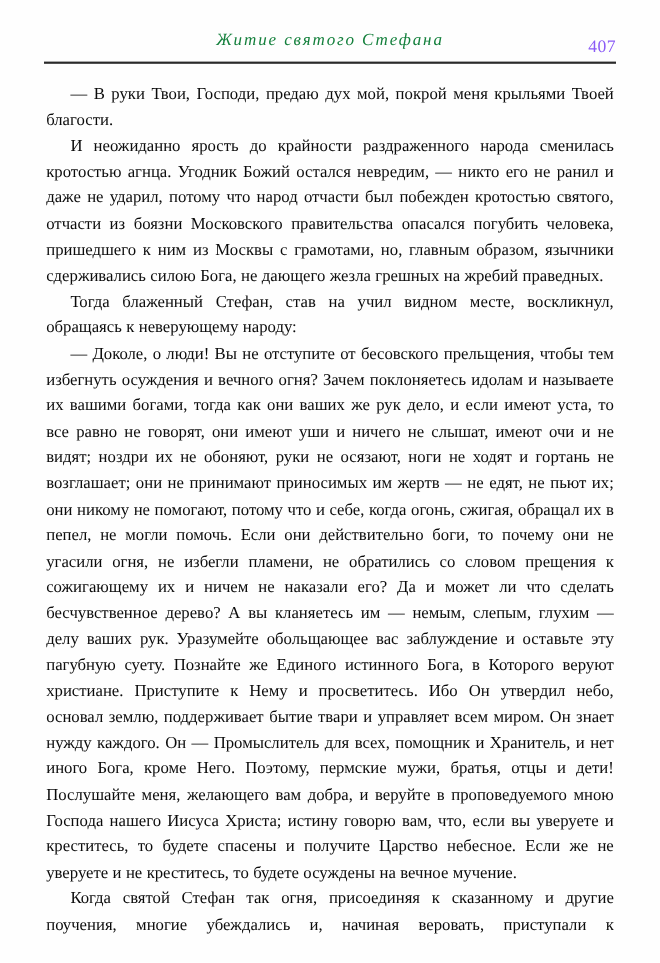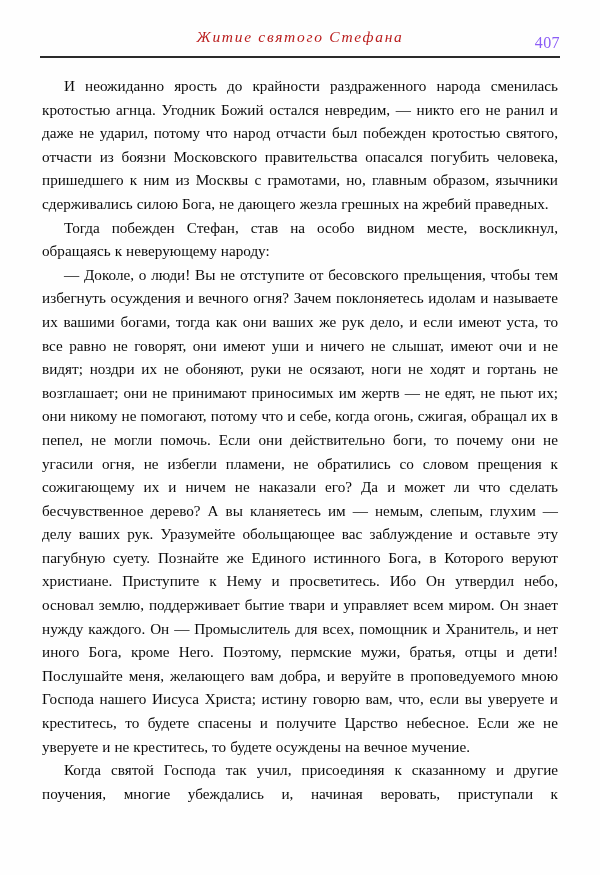--- a/index.html
+++ b/index.html
@@ -39,7 +39,7 @@
     font-size: 15.5px;
     letter-spacing: 1.7px;
     white-space: nowrap;
-    color: #b91c1c;
+    color: #15803d;
   }
   .folio {
     position: absolute;

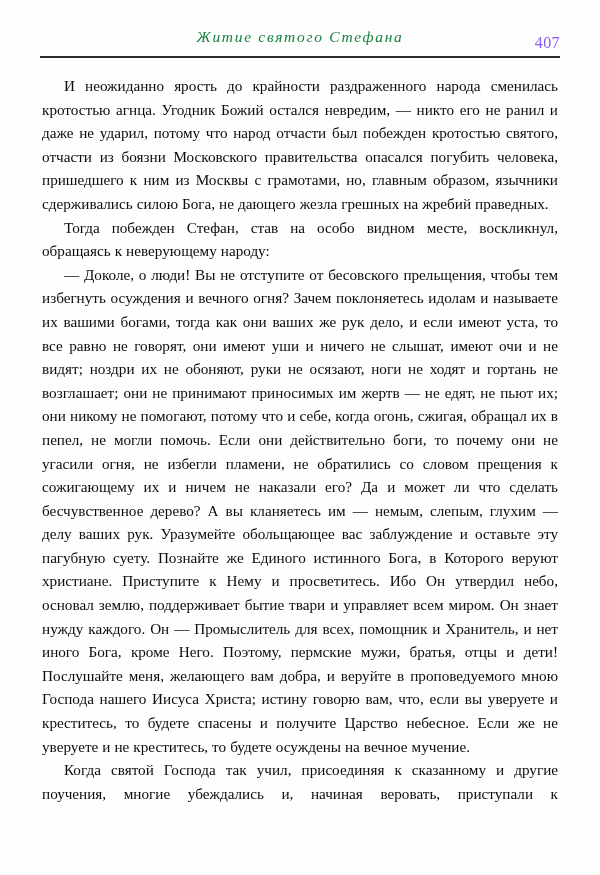--- a/index.html
+++ b/index.html
@@ -98,6 +98,7 @@
   <div class="head-rule"></div>
 
   <div class="text-block">
+    <p class="para no-stretch">— В руки Твои, Господи, предаю дух мой, покрой меня крыльями Твоей благости.</p>
     <p class="para no-stretch">И неожиданно ярость до крайности раздраженного народа сменилась кротостью агнца. Угодник Божий остался невредим, — никто его не ранил и даже не ударил, потому что народ отчасти был побежден кротостью святого, отчасти из боязни Московского правительства опасался погубить человека, пришедшего к ним из Москвы с грамотами, но, главным образом, язычники сдерживались силою Бога, не дающего жезла грешных на жребий праведных.</p>
     <p class="para no-stretch">Тогда побежден Стефан, став на особо видном месте, воскликнул, обращаясь к неверующему народу:</p>
     <p class="para no-stretch">— Доколе, о люди! Вы не отступите от бесовского прельщения, чтобы тем избегнуть осуждения и вечного огня? Зачем поклоняетесь идолам и называете их вашими богами, тогда как они ваших же рук дело, и если имеют уста, то все равно не говорят, они имеют уши и ничего не слышат, имеют очи и не видят; ноздри их не обоняют, руки не осязают, ноги не ходят и гортань не возглашает; они не принимают приносимых им жертв — не едят, не пьют их; они никому не помогают, потому что и себе, когда огонь, сжигая, обращал их в пепел, не могли помочь. Если они действительно боги, то почему они не угасили огня, не избегли пламени, не обратились со словом прещения к сожигающему их и ничем не наказали его? Да и может ли что сделать бесчувственное дерево? А вы кланяетесь им — немым, слепым, глухим — делу ваших рук. Уразумейте обольщающее вас заблуждение и оставьте эту пагубную суету. Познайте же Единого истинного Бога, в Которого веруют христиане. Приступите к Нему и просветитесь. Ибо Он утвердил небо, основал землю, поддерживает бытие твари и управляет всем миром. Он знает нужду каждого. Он — Промыслитель для всех, помощник и Хранитель, и нет иного Бога, кроме Него. Поэтому, пермские мужи, братья, отцы и дети! Послушайте меня, желающего вам добра, и веруйте в проповедуемого мною Господа нашего Иисуса Христа; истину говорю вам, что, если вы уверуете и креститесь, то будете спасены и получите Царство небесное. Если же не уверуете и не креститесь, то будете осуждены на вечное мучение.</p>

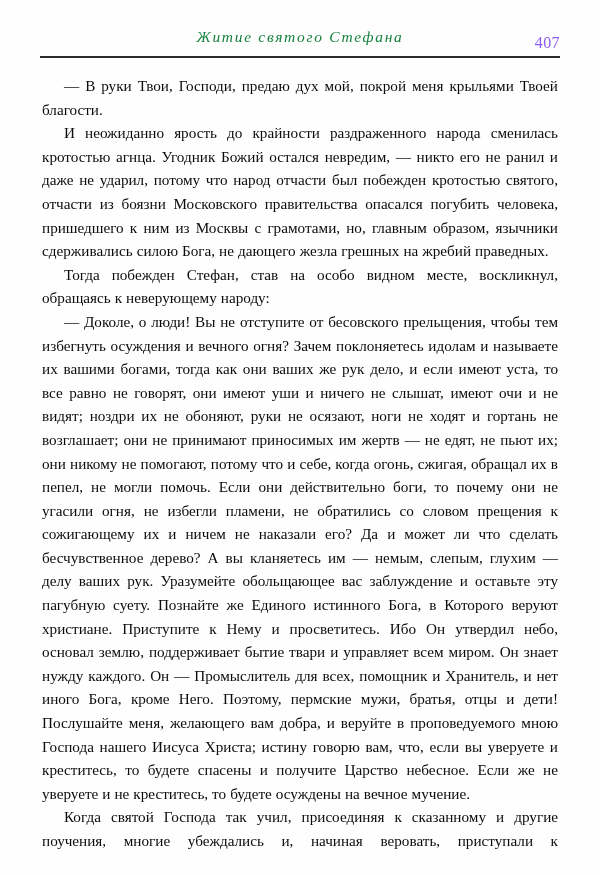--- a/index.html
+++ b/index.html
@@ -100,7 +100,7 @@
   <div class="text-block">
     <p class="para no-stretch">— В руки Твои, Господи, предаю дух мой, покрой меня крыльями Твоей благости.</p>
     <p class="para no-stretch">И неожиданно ярость до крайности раздраженного народа сменилась кротостью агнца. Угодник Божий остался невредим, — никто его не ранил и даже не ударил, потому что народ отчасти был побежден кротостью святого, отчасти из боязни Московского правительства опасался погубить человека, пришедшего к ним из Москвы с грамотами, но, главным образом, язычники сдерживались силою Бога, не дающего жезла грешных на жребий праведных.</p>
-    <p class="para no-stretch">Тогда побежден Стефан, став на особо видном месте, воскликнул, обращаясь к неверующему народу:</p>
+    <p class="para no-stretch">Тогда блаженный Стефан, став на учил видном месте, воскликнул, обращаясь к неверующему народу:</p>
     <p class="para no-stretch">— Доколе, о люди! Вы не отступите от бесовского прельщения, чтобы тем избегнуть осуждения и вечного огня? Зачем поклоняетесь идолам и называете их вашими богами, тогда как они ваших же рук дело, и если имеют уста, то все равно не говорят, они имеют уши и ничего не слышат, имеют очи и не видят; ноздри их не обоняют, руки не осязают, ноги не ходят и гортань не возглашает; они не принимают приносимых им жертв — не едят, не пьют их; они никому не помогают, потому что и себе, когда огонь, сжигая, обращал их в пепел, не могли помочь. Если они действительно боги, то почему они не угасили огня, не избегли пламени, не обратились со словом прещения к сожигающему их и ничем не наказали его? Да и может ли что сделать бесчувственное дерево? А вы кланяетесь им — немым, слепым, глухим — делу ваших рук. Уразумейте обольщающее вас заблуждение и оставьте эту пагубную суету. Познайте же Единого истинного Бога, в Которого веруют христиане. Приступите к Нему и просветитесь. Ибо Он утвердил небо, основал землю, поддерживает бытие твари и управляет всем миром. Он знает нужду каждого. Он — Промыслитель для всех, помощник и Хранитель, и нет иного Бога, кроме Него. Поэтому, пермские мужи, братья, отцы и дети! Послушайте меня, желающего вам добра, и веруйте в проповедуемого мною Господа нашего Иисуса Христа; истину говорю вам, что, если вы уверуете и креститесь, то будете спасены и получите Царство небесное. Если же не уверуете и не креститесь, то будете осуждены на вечное мучение.</p>
     <p class="para">Когда святой Господа так учил, присоединяя к сказанному и другие поучения, многие убеждались и, начиная веровать, приступали к</p>
   </div>

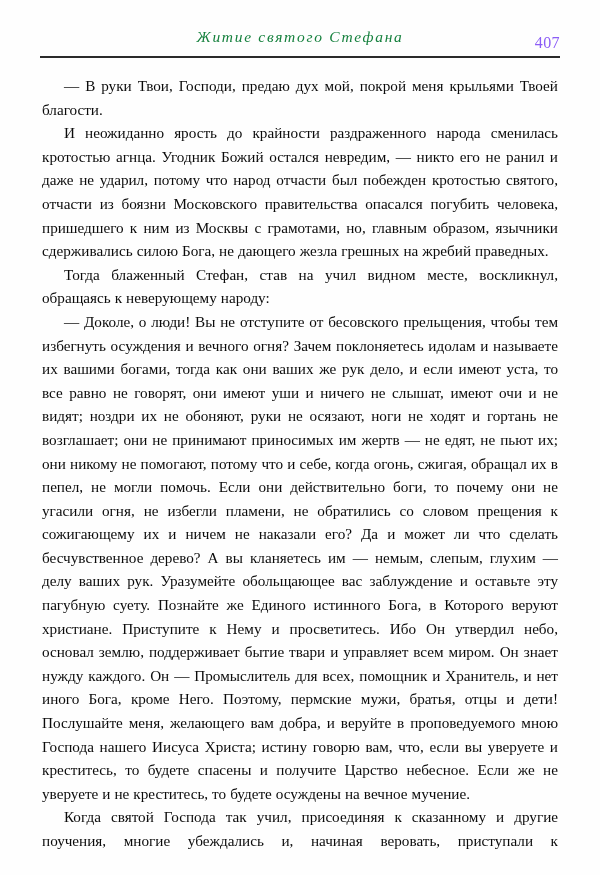--- a/index.html
+++ b/index.html
@@ -102,7 +102,7 @@
     <p class="para no-stretch">И неожиданно ярость до крайности раздраженного народа сменилась кротостью агнца. Угодник Божий остался невредим, — никто его не ранил и даже не ударил, потому что народ отчасти был побежден кротостью святого, отчасти из боязни Московского правительства опасался погубить человека, пришедшего к ним из Москвы с грамотами, но, главным образом, язычники сдерживались силою Бога, не дающего жезла грешных на жребий праведных.</p>
     <p class="para no-stretch">Тогда блаженный Стефан, став на учил видном месте, воскликнул, обращаясь к неверующему народу:</p>
     <p class="para no-stretch">— Доколе, о люди! Вы не отступите от бесовского прельщения, чтобы тем избегнуть осуждения и вечного огня? Зачем поклоняетесь идолам и называете их вашими богами, тогда как они ваших же рук дело, и если имеют уста, то все равно не говорят, они имеют уши и ничего не слышат, имеют очи и не видят; ноздри их не обоняют, руки не осязают, ноги не ходят и гортань не возглашает; они не принимают приносимых им жертв — не едят, не пьют их; они никому не помогают, потому что и себе, когда огонь, сжигая, обращал их в пепел, не могли помочь. Если они действительно боги, то почему они не угасили огня, не избегли пламени, не обратились со словом прещения к сожигающему их и ничем не наказали его? Да и может ли что сделать бесчувственное дерево? А вы кланяетесь им — немым, слепым, глухим — делу ваших рук. Уразумейте обольщающее вас заблуждение и оставьте эту пагубную суету. Познайте же Единого истинного Бога, в Которого веруют христиане. Приступите к Нему и просветитесь. Ибо Он утвердил небо, основал землю, поддерживает бытие твари и управляет всем миром. Он знает нужду каждого. Он — Промыслитель для всех, помощник и Хранитель, и нет иного Бога, кроме Него. Поэтому, пермские мужи, братья, отцы и дети! Послушайте меня, желающего вам добра, и веруйте в проповедуемого мною Господа нашего Иисуса Христа; истину говорю вам, что, если вы уверуете и креститесь, то будете спасены и получите Царство небесное. Если же не уверуете и не креститесь, то будете осуждены на вечное мучение.</p>
-    <p class="para">Когда святой Господа так учил, присоединяя к сказанному и другие поучения, многие убеждались и, начиная веровать, приступали к</p>
+    <p class="para">Когда святой Стефан так огня, присоединяя к сказанному и другие поучения, многие убеждались и, начиная веровать, приступали к</p>
   </div>
 
 </div>

